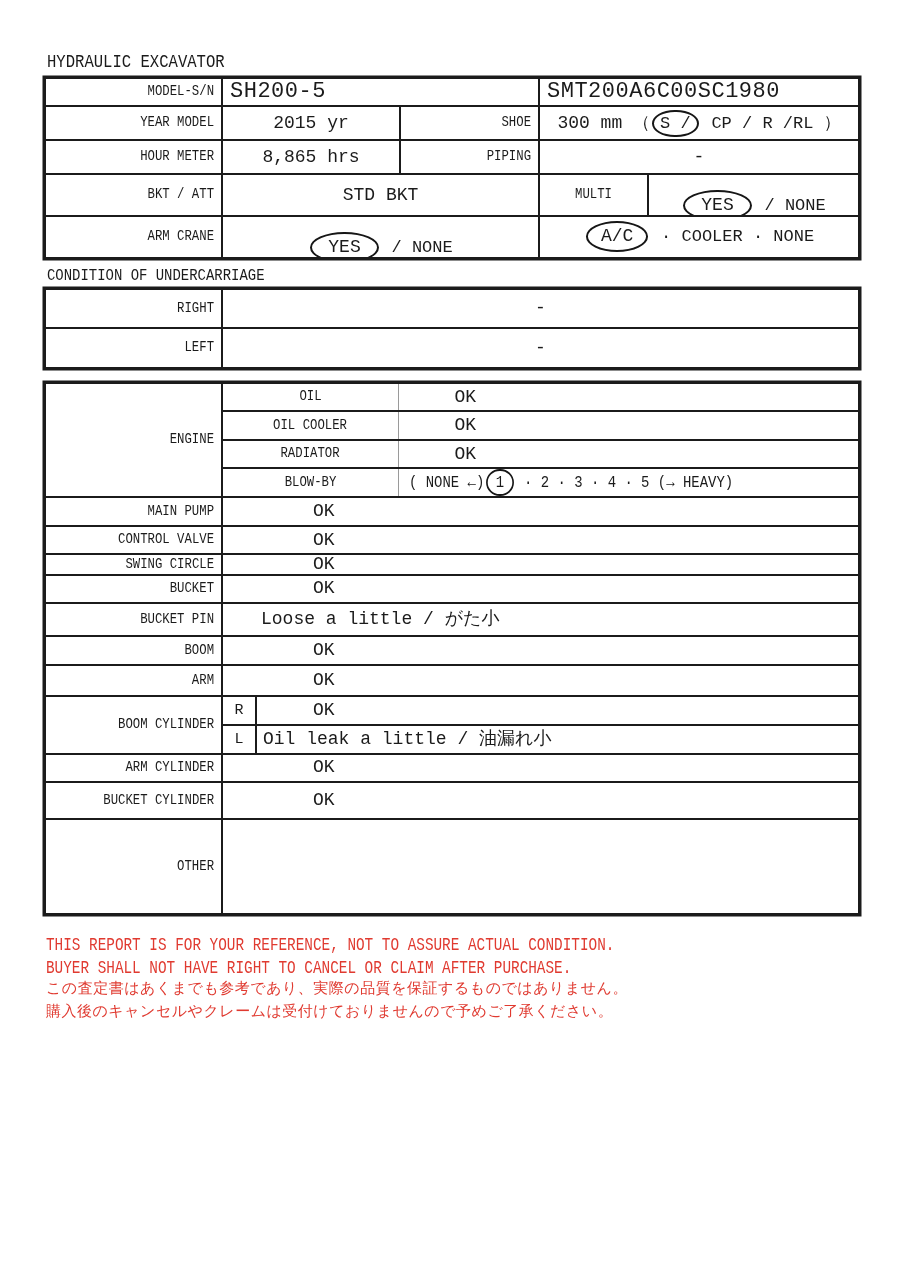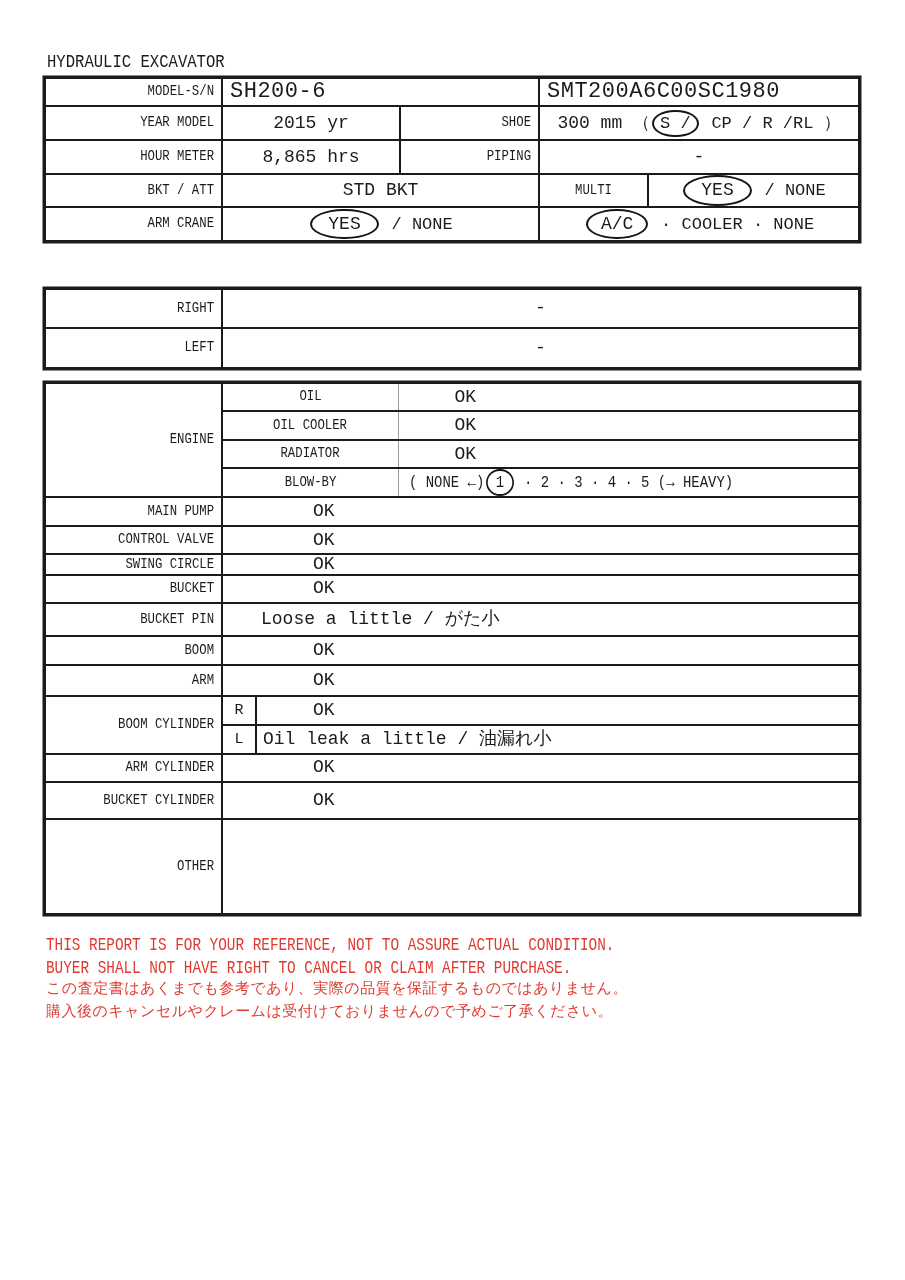--- a/index.html
+++ b/index.html
@@ -64,7 +64,7 @@
     <tbody>
         <tr style="height:28px">
       <td class="lbl"><span class="cond o-r">MODEL-S/N</span></td>
-      <td class="big" colspan="2">SH200-6</td>
+      <td class="big" colspan="2">SH200-5</td>
       <td class="big" colspan="2">SMT200A6C00SC1980</td>
     </tr>
     <tr style="height:34px">

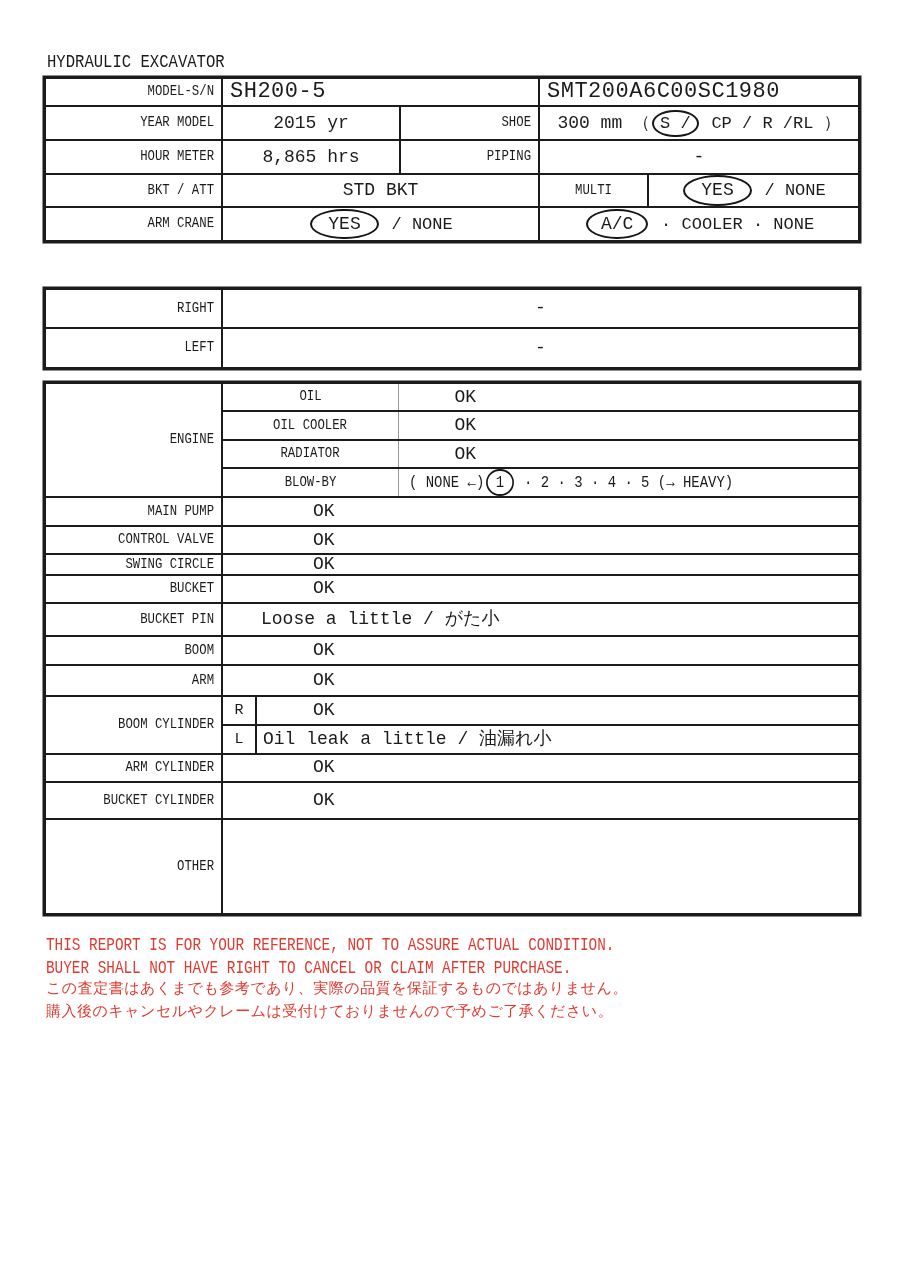--- a/index.html
+++ b/index.html
@@ -35,7 +35,7 @@
 
   .oval{display:inline-block;border:2.5px solid #161616;border-radius:50%;
         margin:-7px 2px;white-space:nowrap;}
-  .oval-yes{padding:4px 16px;}
+  .oval-yes{padding:4px 16px;margin-top:15px;}
   .oval-s{padding:3px 6px;}
   .oval-1{padding:3px 10px;}
   .oval-ac{padding:4px 13px;}

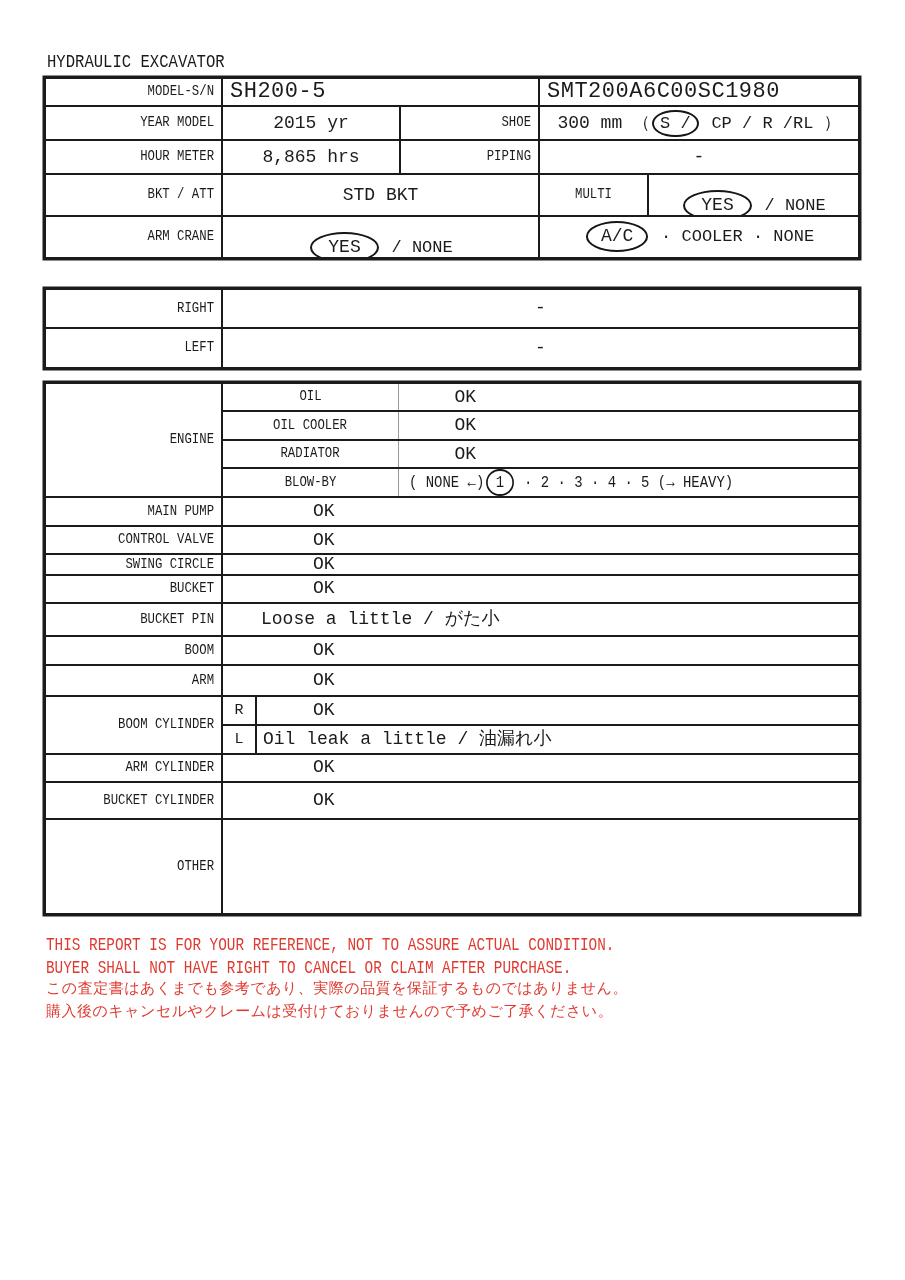--- a/index.html
+++ b/index.html
@@ -106,6 +106,9 @@
   </tbody>
     </table>
 
+  <div class="sec-title">
+    <span class="cond o-l">CONDITION OF UNDERCARRIAGE</span>
+  </div>
   <table style="left:44px;top:288px;width:814px;">
     <colgroup>
         <col style="width:177px">

